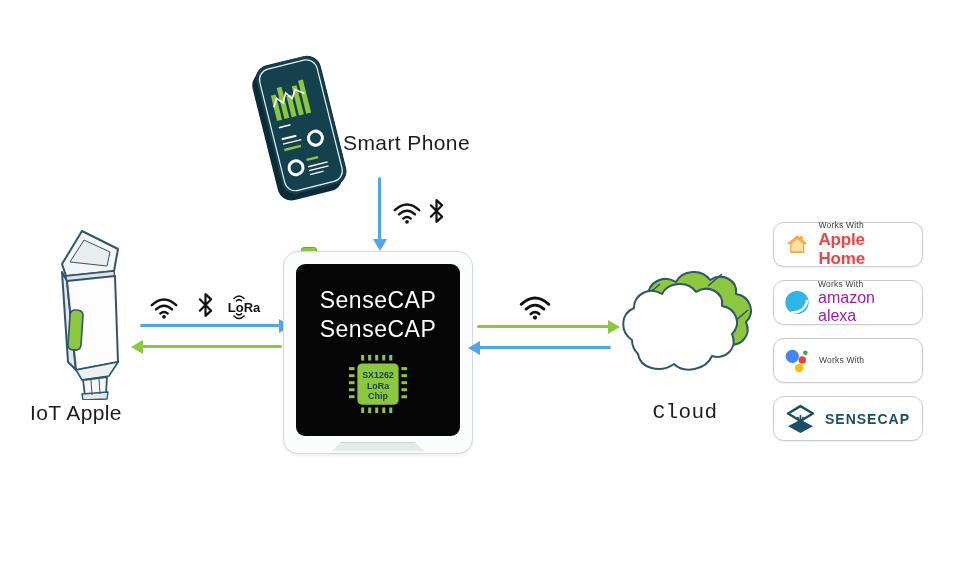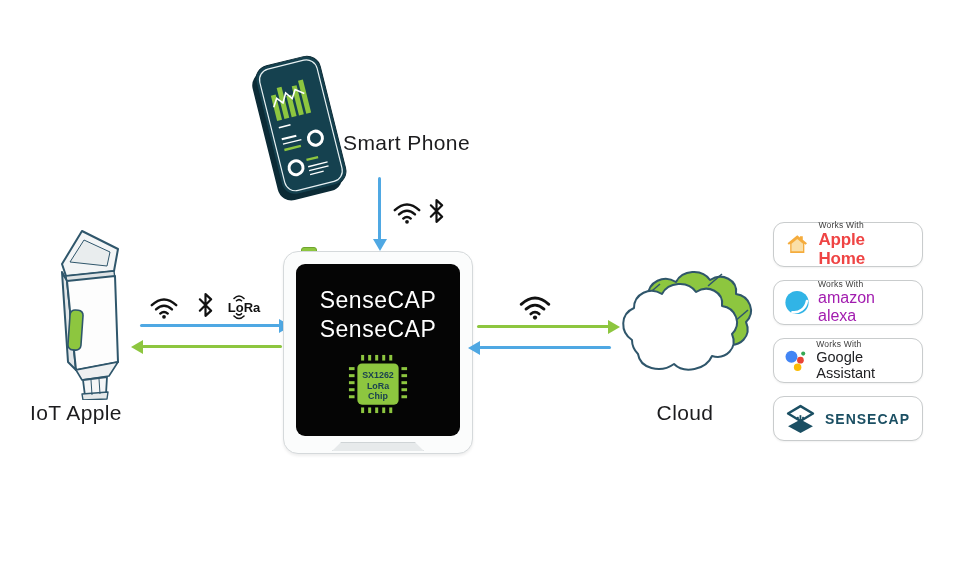--- a/index.html
+++ b/index.html
@@ -260,7 +260,6 @@
       </svg>
       <div class="txt">
         <span class="works-with">Works With</span>
-        <span class="prod-google">Google Assistant</span>
       </div>
     </div>
 

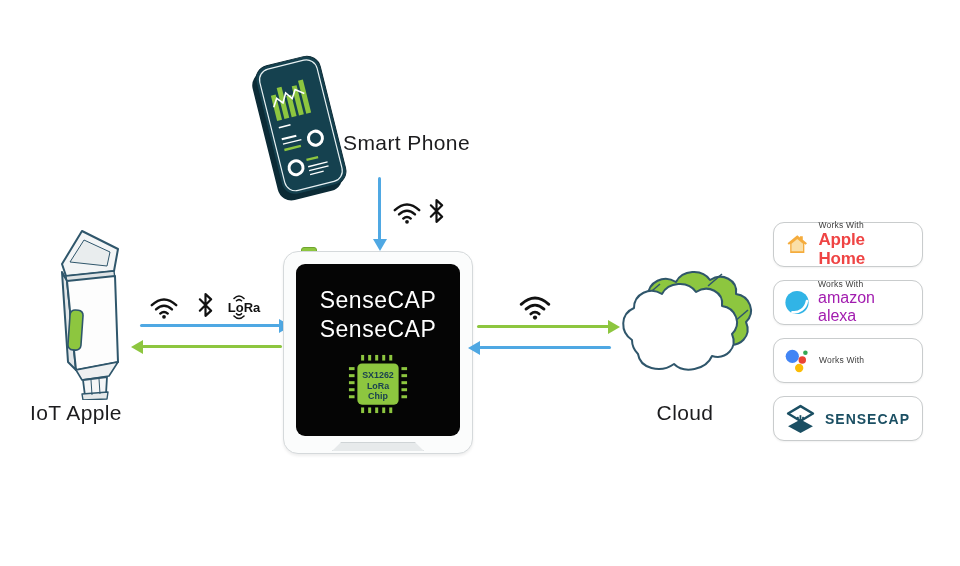--- a/index.html
+++ b/index.html
@@ -14,7 +14,7 @@
     position:absolute;color:var(--ink);font-size:21px;font-weight:500;
     letter-spacing:.4px;white-space:nowrap;
   }
-  .centered{text-align:center;}
+  .centered{text-align:center;font-family:Liberation Mono, monospace;}
 
   
   .arrow{position:absolute;background:currentColor;}

